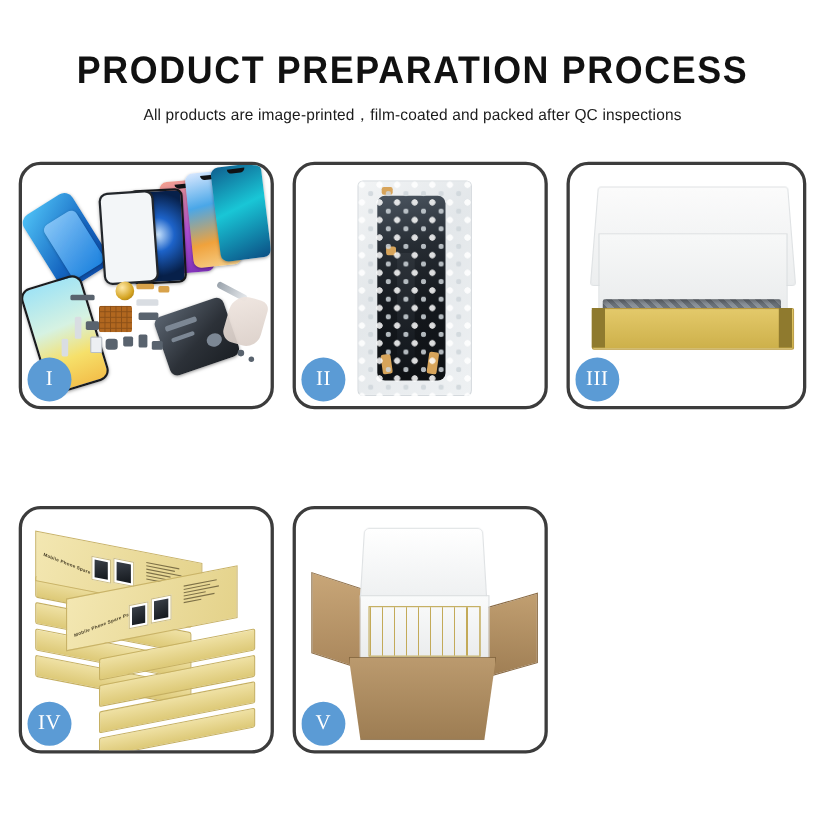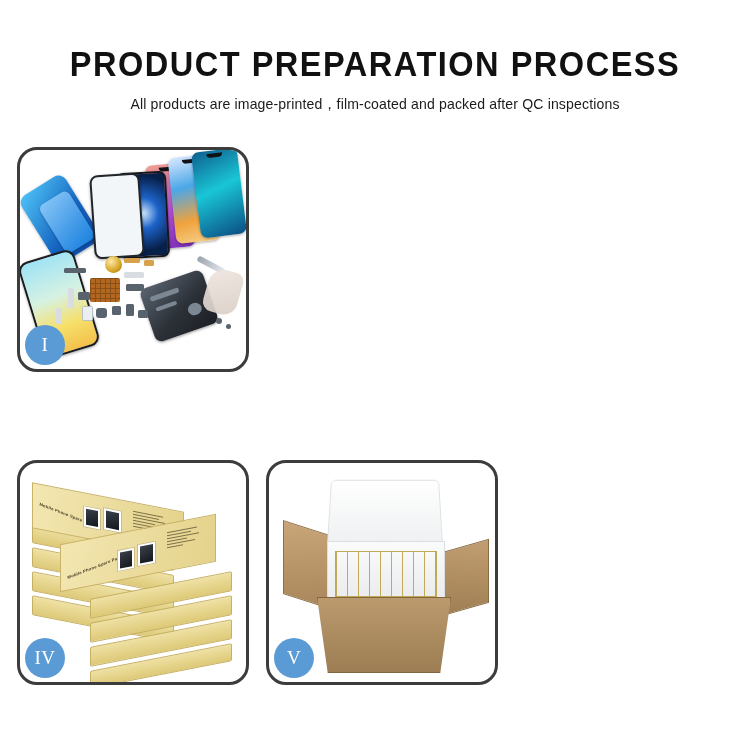--- a/index.html
+++ b/index.html
@@ -224,6 +224,21 @@
       <div class="badge">I</div>
     </div>
 
+    <div class="panel p-c1">
+      <div class="scene">
+        <div class="bagwrap">
+          <div class="bag"></div>
+          <div class="scr"></div>
+          <div class="flex"></div>
+          <span class="tape" style="left:22px;top:6px;width:10px;height:7px;"></span>
+          <span class="tape" style="left:26px;top:60px;width:9px;height:8px;"></span>
+          <span class="tape" style="left:22px;top:158px;width:9px;height:18px;transform:rotate(-8deg);"></span>
+          <span class="tape" style="left:64px;top:156px;width:9px;height:20px;transform:rotate(8deg);"></span>
+          <div class="bubbles"></div>
+        </div>
+      </div>
+      <div class="badge">II</div>
+    </div>
 
   </div>
 

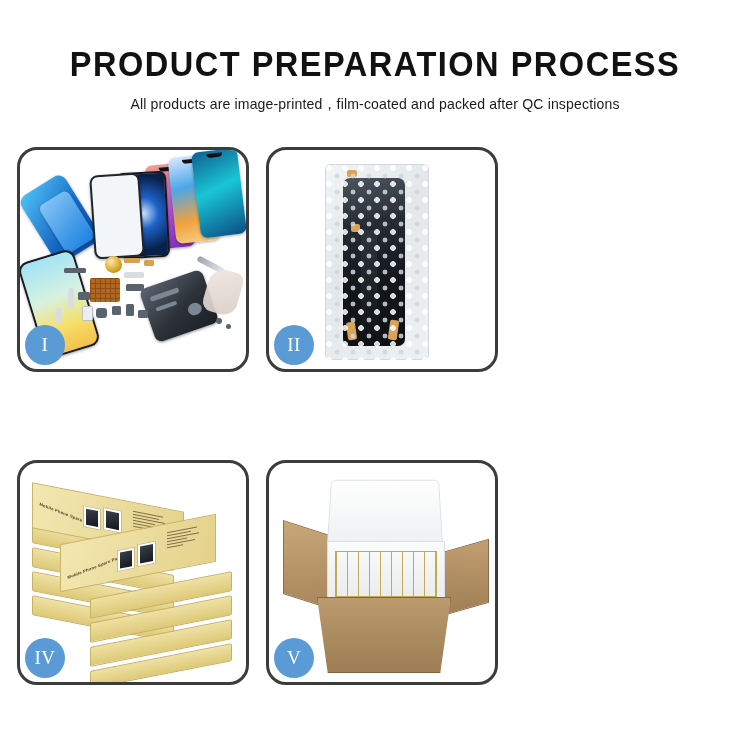--- a/index.html
+++ b/index.html
@@ -240,6 +240,17 @@
       <div class="badge">II</div>
     </div>
 
+    <div class="panel p-c2">
+      <div class="scene">
+        <div class="b3lid"></div>
+        <div class="b3back"></div>
+        <div class="b3inner"></div>
+        <div class="b3tray"></div>
+        <div class="b3side"></div>
+        <div class="b3side r"></div>
+      </div>
+      <div class="badge">III</div>
+    </div>
   </div>
 
   <div class="row">

